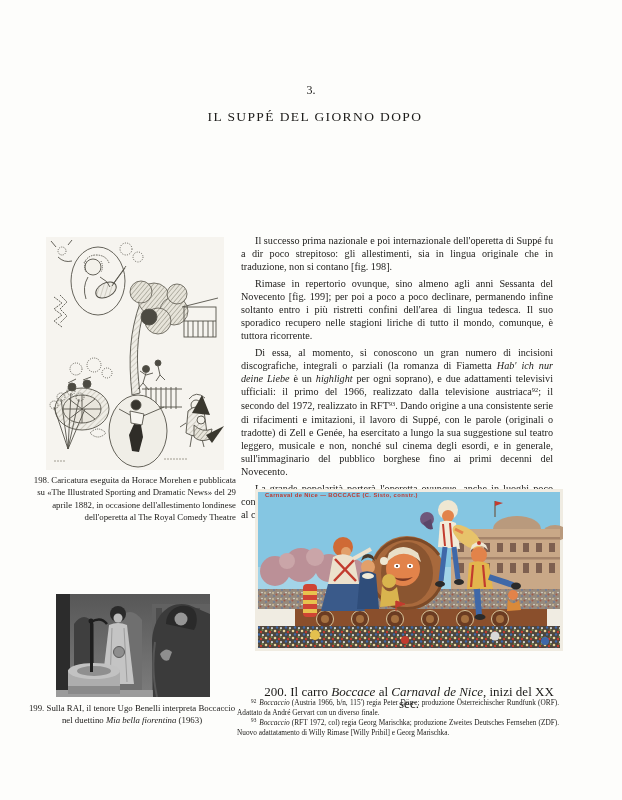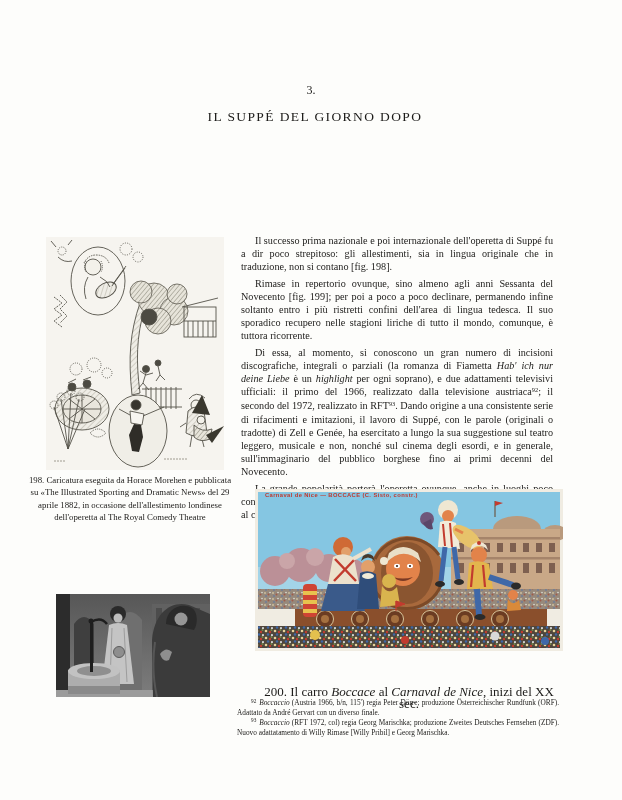--- a/index.html
+++ b/index.html
@@ -14,7 +14,7 @@
     font-size:13.5px;font-weight:normal;letter-spacing:1.4px;margin:4px;}
   
   .fig198{position:absolute;left:46px;top:237px;width:178px;height:233px;}
-  .cap198{position:absolute;left:24px;top:474px;width:212px;text-align:center;
+  .cap198{position:absolute;left:24px;top:474px;width:212px;text-align:right;
     font-size:8.8px;line-height:12.3px;}
   .fig199{position:absolute;left:56px;top:594px;width:154px;height:103px;}
   .cap199{position:absolute;left:24px;top:702px;width:216px;text-align:center;

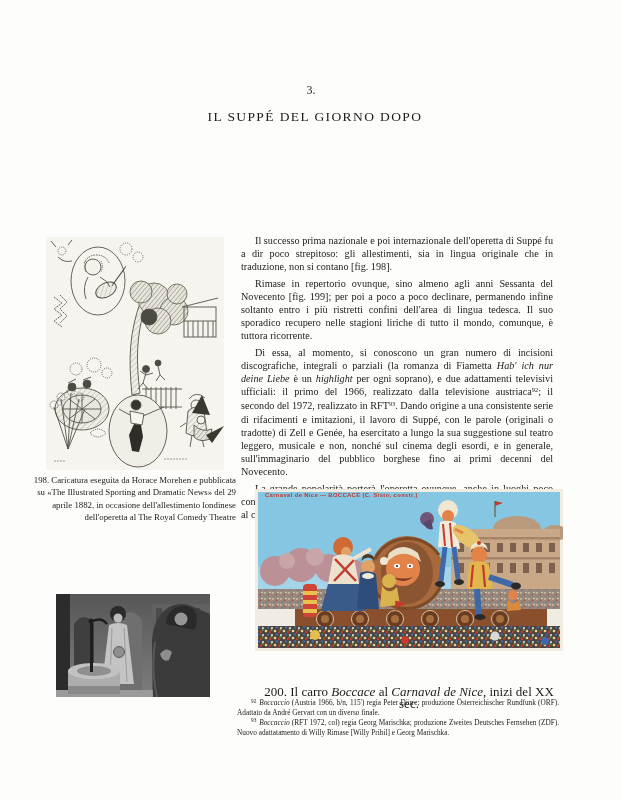--- a/index.html
+++ b/index.html
@@ -181,6 +181,9 @@
       <circle cx="35" cy="27" r="2.5" fill="#1e1e1e"></circle>
     </svg>
   </div>
+  <figcaption class="cap199">
+    <span>199. Sulla RAI, il tenore Ugo Benelli interpreta Boccaccio nel duettino </span><span class="italic">Mia bella fiorentina</span><span> (1963)</span>
+  </figcaption>
 
   <div class="bodytext">
     <p><span>Il successo prima nazionale e poi internazionale dell'operetta di Suppé fu a dir poco strepitoso: gli allestimenti, sia in lingua originale che in traduzione, non si contano [fig. 198].</span></p>

